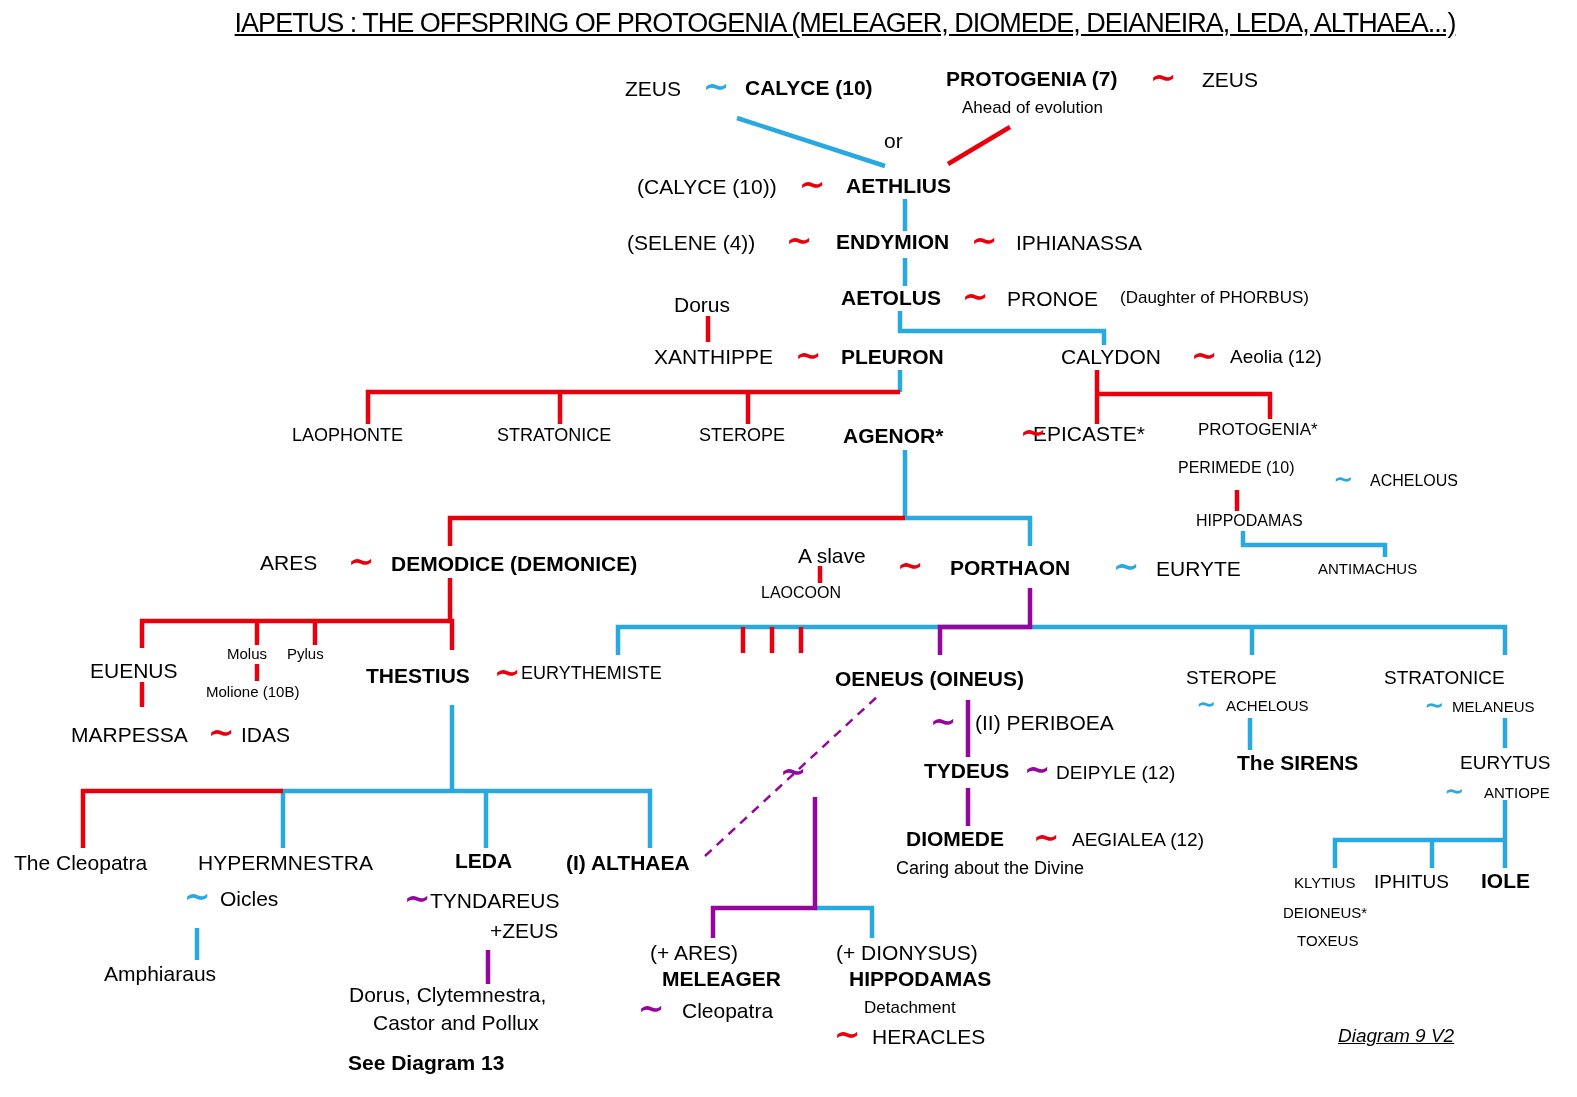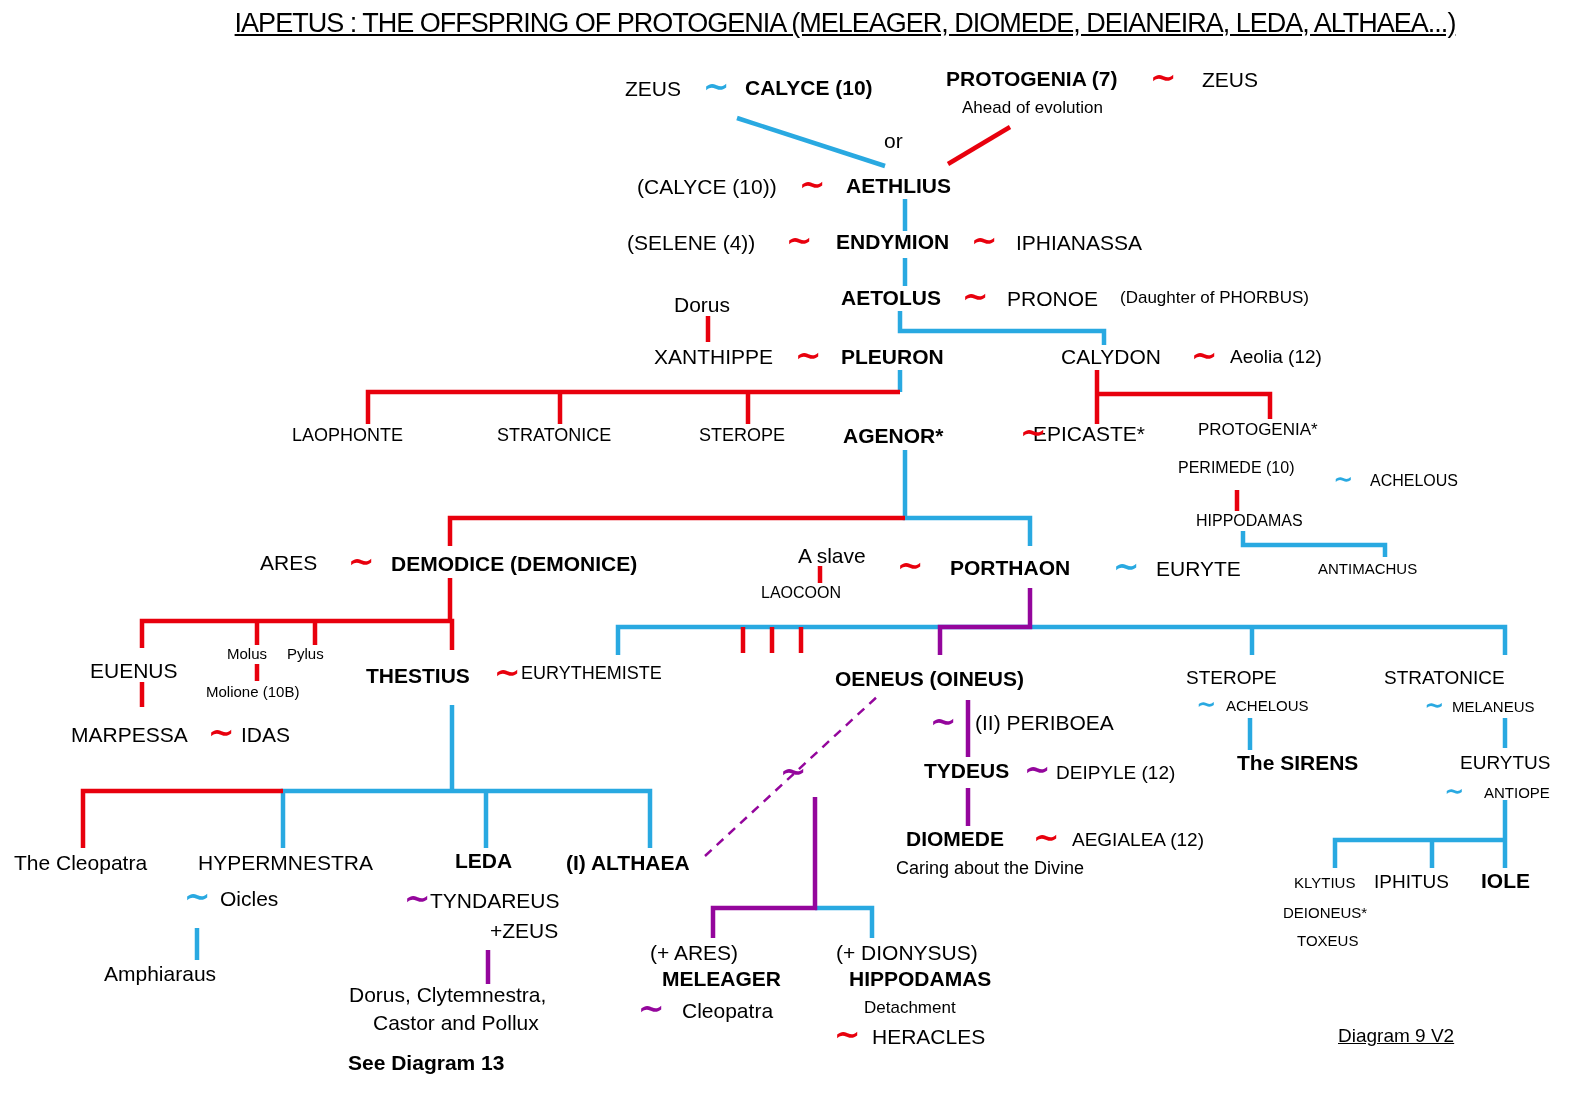--- a/index.html
+++ b/index.html
@@ -8,7 +8,7 @@
   .wires{position:absolute;left:0;top:0;}
   .lbl{position:absolute;font-size:21px;color:#000;white-space:nowrap;line-height:1.05;}
   .b{font-weight:bold;}
-  .u{text-decoration:underline;}
+  .u{text-decoration:underline;font-style:italic;}
   .s19{font-size:19px;}
   .s18{font-size:18px;}
   .s17{font-size:17px;}

